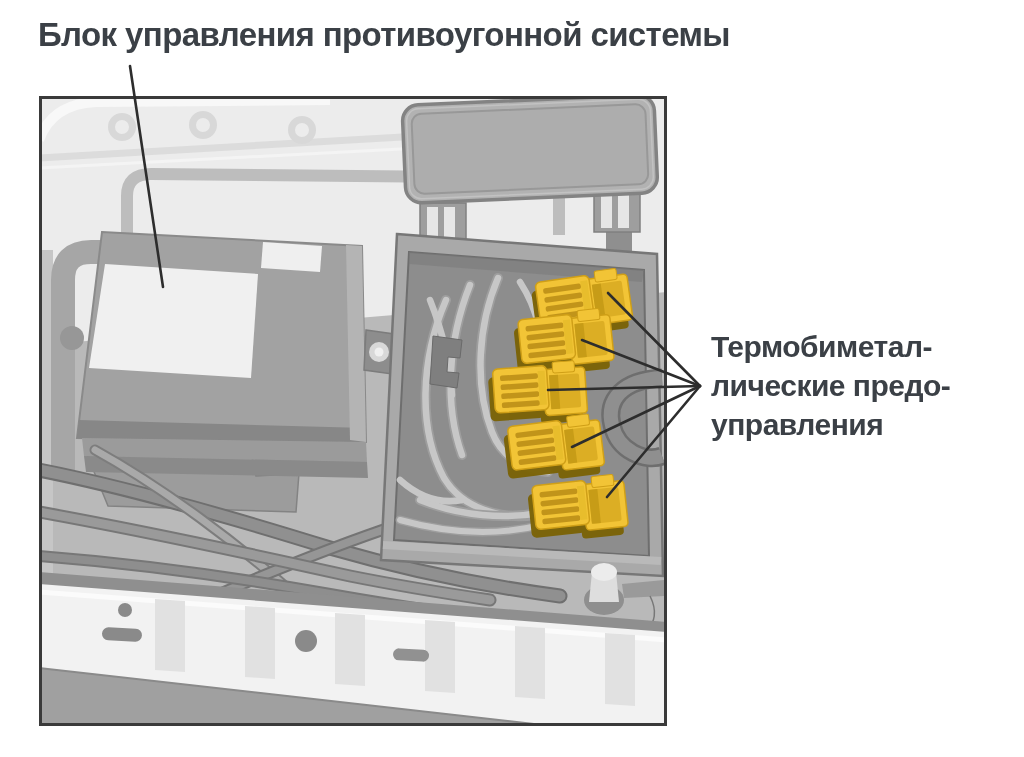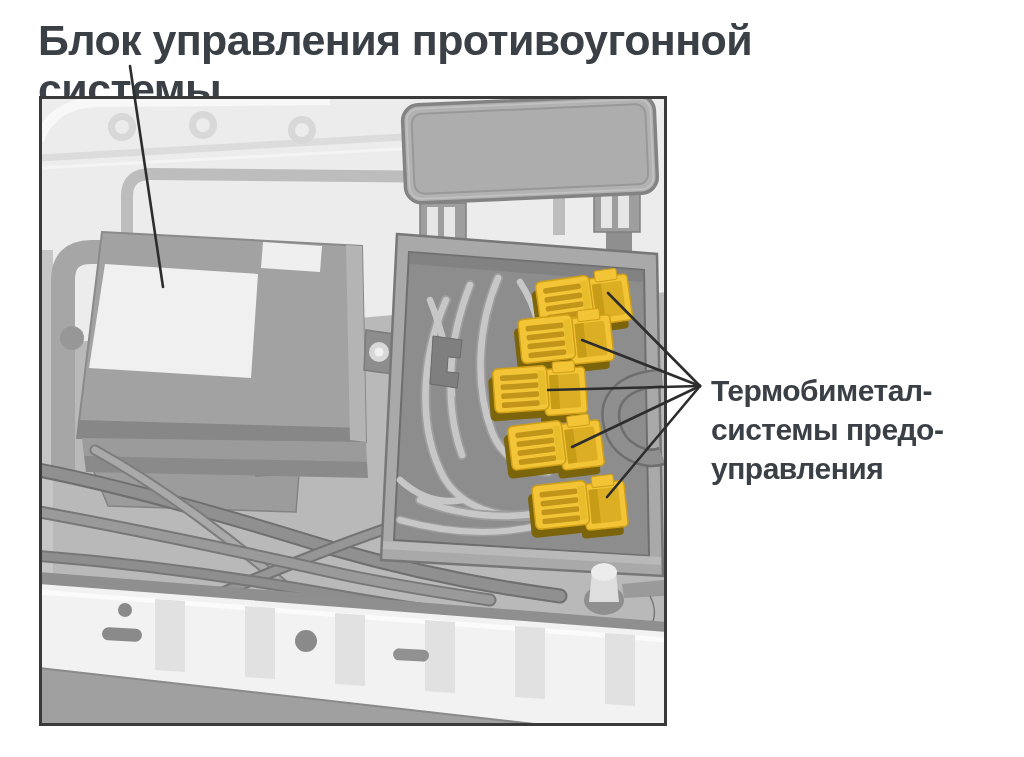--- a/index.html
+++ b/index.html
@@ -6,7 +6,7 @@
   #page{position:relative;width:1024px;height:757px;background:#ffffff;overflow:hidden;
         font-family:"Liberation Sans",sans-serif;}
   .figure-title{position:absolute;left:38px;top:16px;width:720px;
-        font-size:43px;font-weight:700;letter-spacing:-0.6px;color:#3b4046;}
+        font-size:33px;font-weight:700;letter-spacing:-0.6px;color:#3b4046;}
   .callout{position:absolute;left:711px;top:327px;width:300px;
         font-size:30px;font-weight:700;letter-spacing:-0.5px;line-height:39px;color:#3b4046;margin-top:44px;}
   .callout div{white-space:nowrap;}

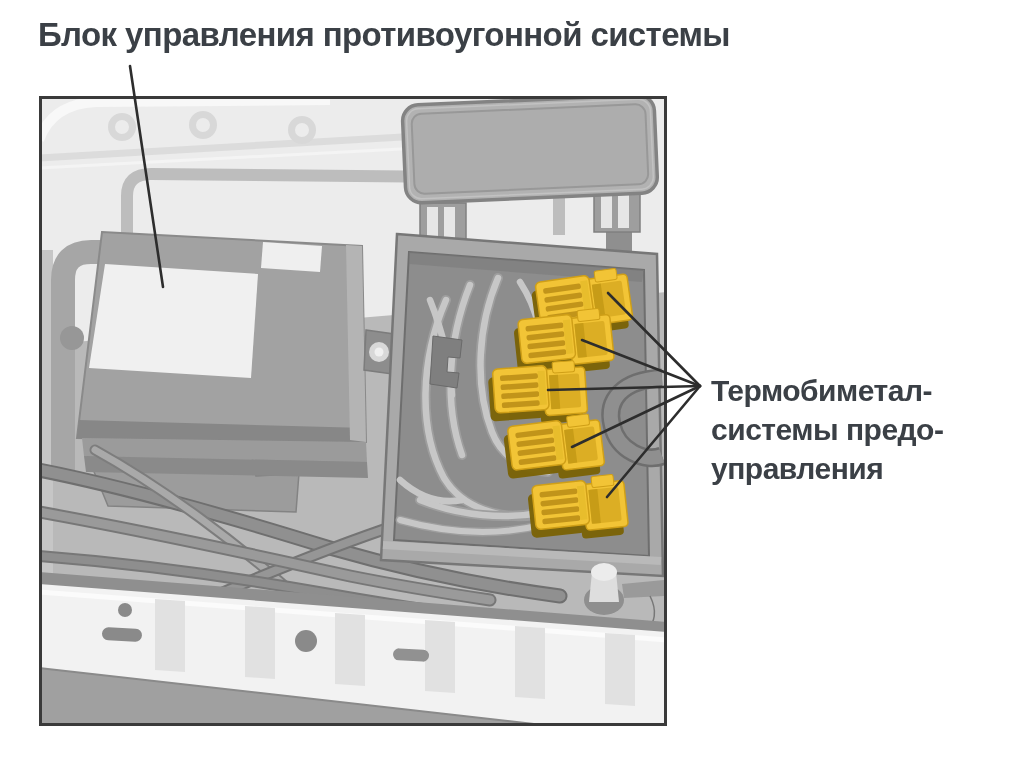--- a/index.html
+++ b/index.html
@@ -8,7 +8,7 @@
   .figure-title{position:absolute;left:38px;top:16px;width:720px;
         font-size:33px;font-weight:700;letter-spacing:-0.6px;color:#3b4046;}
   .callout{position:absolute;left:711px;top:327px;width:300px;
-        font-size:30px;font-weight:700;letter-spacing:-0.5px;line-height:39px;color:#3b4046;margin-top:44px;}
+        font-size:30px;font-weight:700;letter-spacing:-0.5px;line-height:39px;color:#3b4046;}
   .callout div{white-space:nowrap;}
   #art{position:absolute;left:39px;top:96px;width:628px;height:630px;}
   #overlay{position:absolute;left:0;top:0;width:1024px;height:757px;pointer-events:none;}

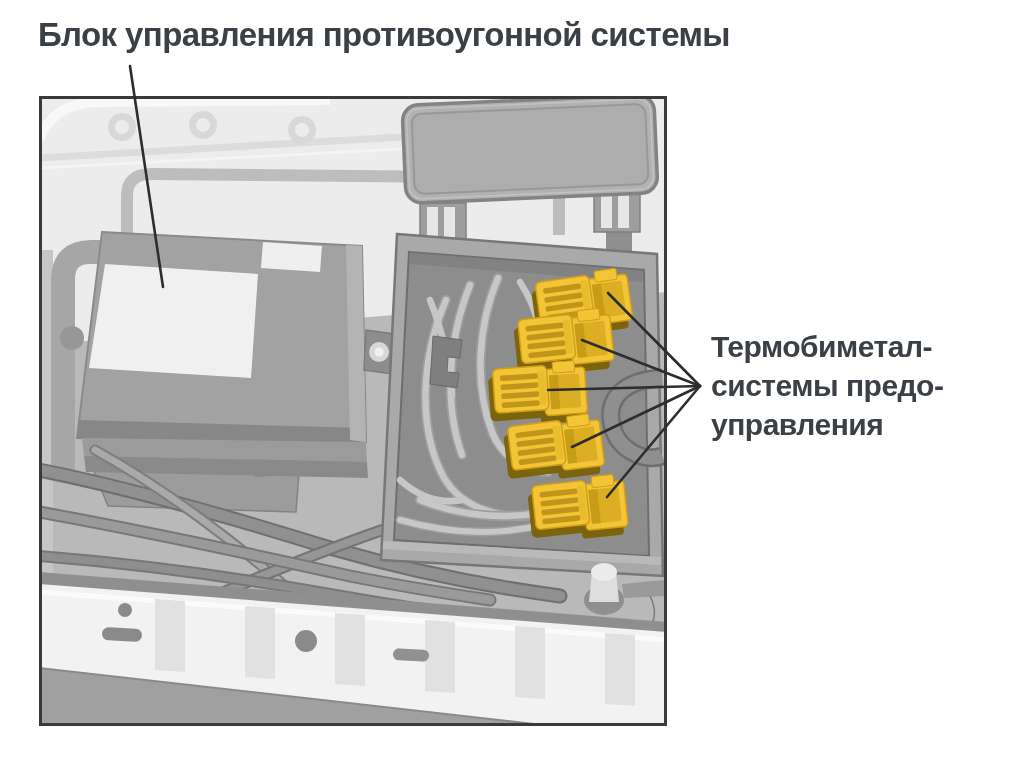--- a/index.html
+++ b/index.html
@@ -30,7 +30,7 @@
 
   <div class="callout">
     <div>Термобиметал-</div>
-    <div>системы предо-</div>
+    <div>лические предо-</div>
     <div>управления</div>
   </div>
 

